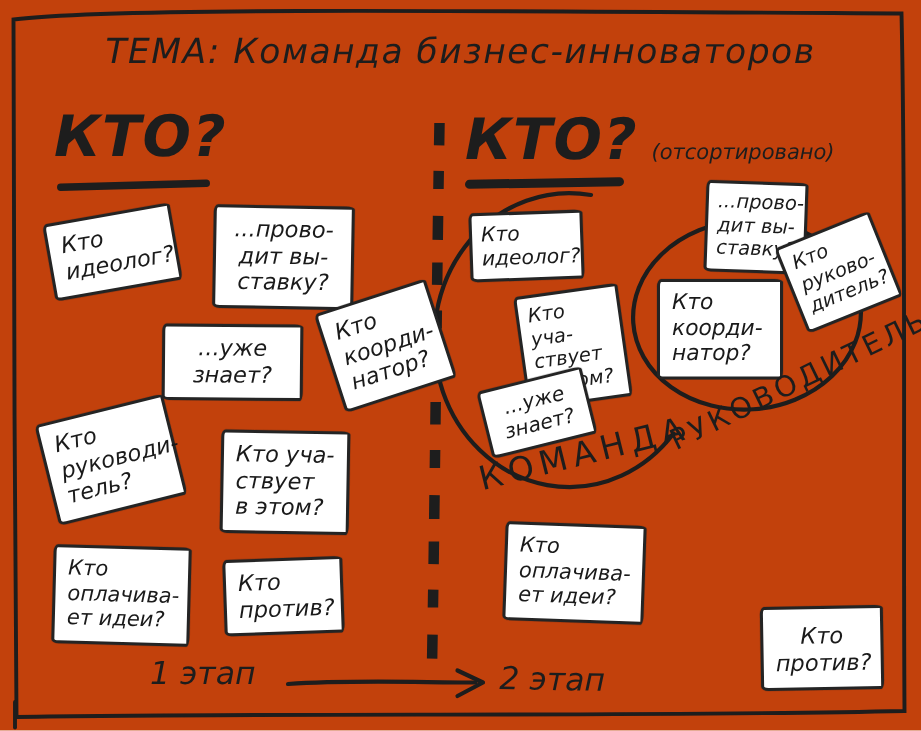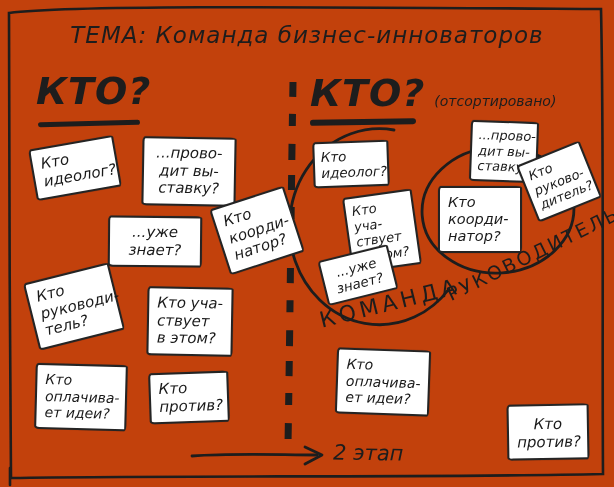--- a/index.html
+++ b/index.html
@@ -116,6 +116,7 @@
   <div class="txt group-label label-team">КОМАНДА</div>
   <div class="txt group-label label-leader">РУКОВОДИТЕЛЬ</div>
 
+  <div class="txt stage stage-1">1 этап</div>
   <div class="txt stage stage-2">2 этап</div>
 
 </div>

